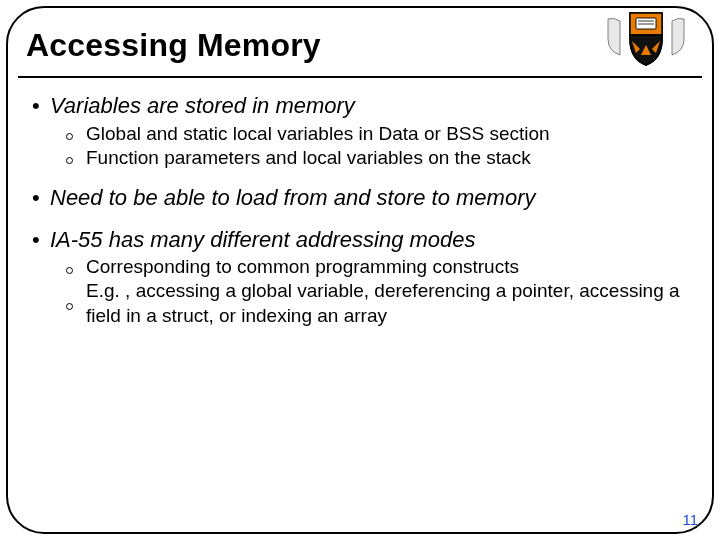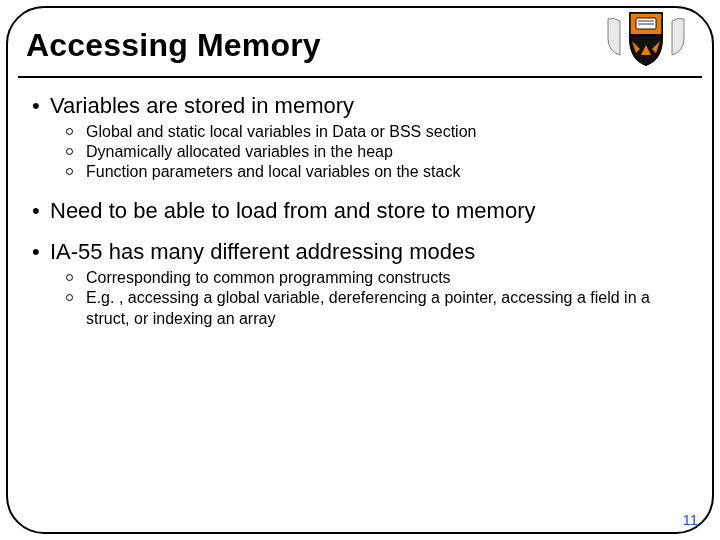--- a/index.html
+++ b/index.html
@@ -56,7 +56,7 @@
     display: flex;
   }
   .b1 .dot { width: 18px; flex: 0 0 18px; }
-  .b1 .txt { flex: 1; }
+  .b1 .txt { flex: 1; font-style: italic; }
   .sub {
     margin: 2px 0 2px 34px;
   }

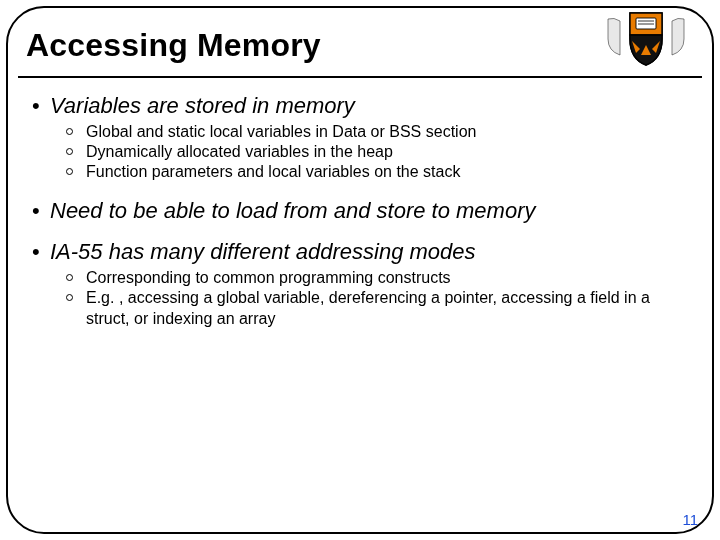--- a/index.html
+++ b/index.html
@@ -61,9 +61,10 @@
     margin: 2px 0 2px 34px;
   }
   .b2 {
-    font-size: 16px;
+    font-size: 19px;
     line-height: 1.28;
     display: flex;
+    align-items: center;
   }
   .b2 .ring {
     width: 20px; flex: 0 0 20px;

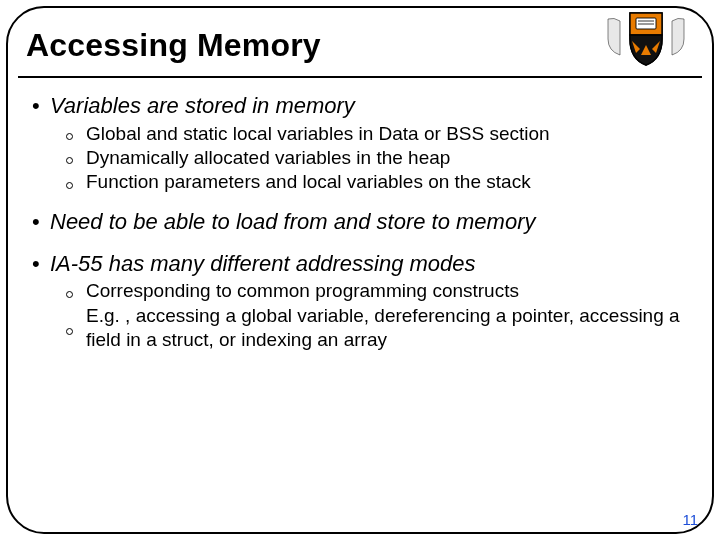--- a/index.html
+++ b/index.html
@@ -129,12 +129,6 @@
             <div class="ring">
               <span></span>
             </div>
-            <div class="txt">Dynamically allocated variables in the heap</div>
-          </div>
-        <div class="b2">
-            <div class="ring">
-              <span></span>
-            </div>
             <div class="txt">Function parameters and local variables on the stack</div>
           </div>
       </div>

